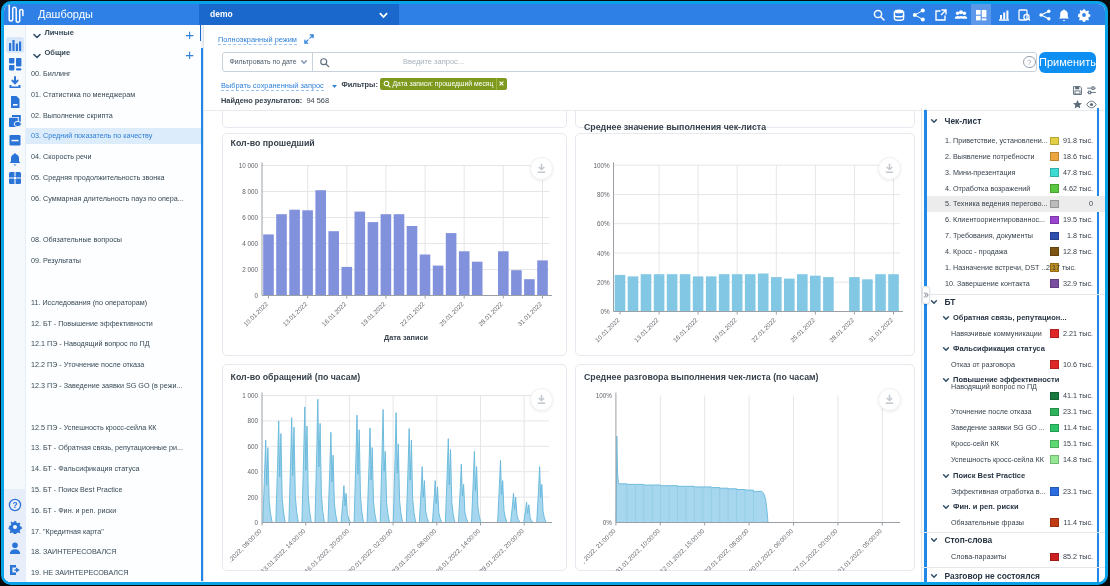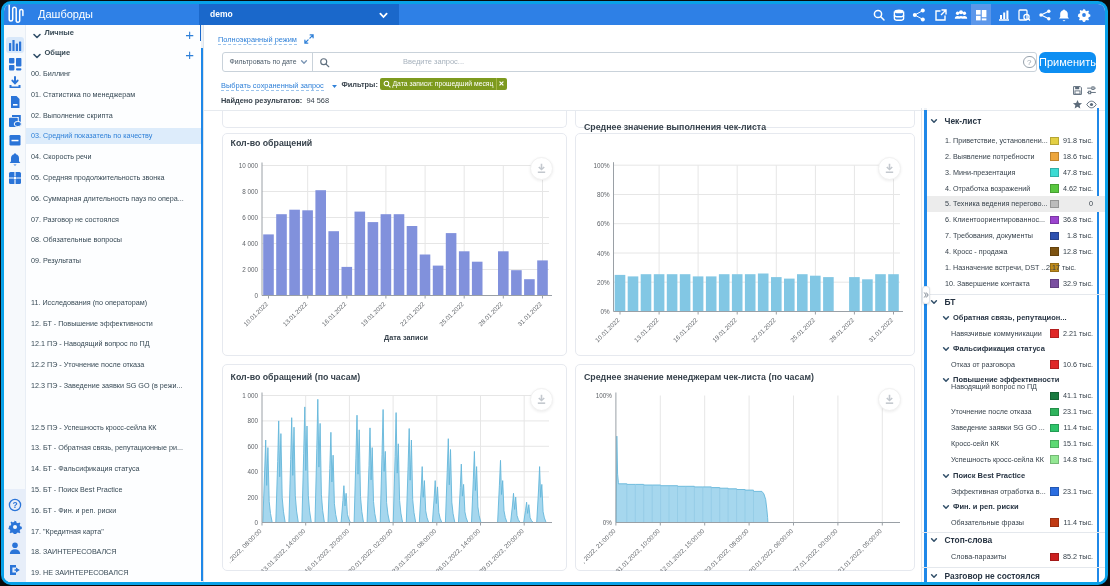--- a/index.html
+++ b/index.html
@@ -249,7 +249,7 @@
       <div class="card" style="left:370.5px;top:108px;width:340.5px;height:223px"></div>
       <div class="card" style="left:17.5px;top:339px;width:345.5px;height:207px"></div>
       <div class="card" style="left:370.5px;top:339px;width:340.5px;height:207px"></div>
-      <div class="ctitle" style="left:26.6px;top:112.5px">Кол-во обращений</div>
+      <div class="ctitle" style="left:26.6px;top:112.5px">Кол-во прошедший</div>
       <div class="ctitle" style="left:380px;top:97px">Среднее значение выполнения чек-листа</div>
       <div class="ctitle" style="left:26.6px;top:346.5px">Кол-во обращений (по часам)</div>
       <div class="ctitle" style="left:380px;top:346.5px">Среднее значение менеджерам чек-листа (по часам)</div>

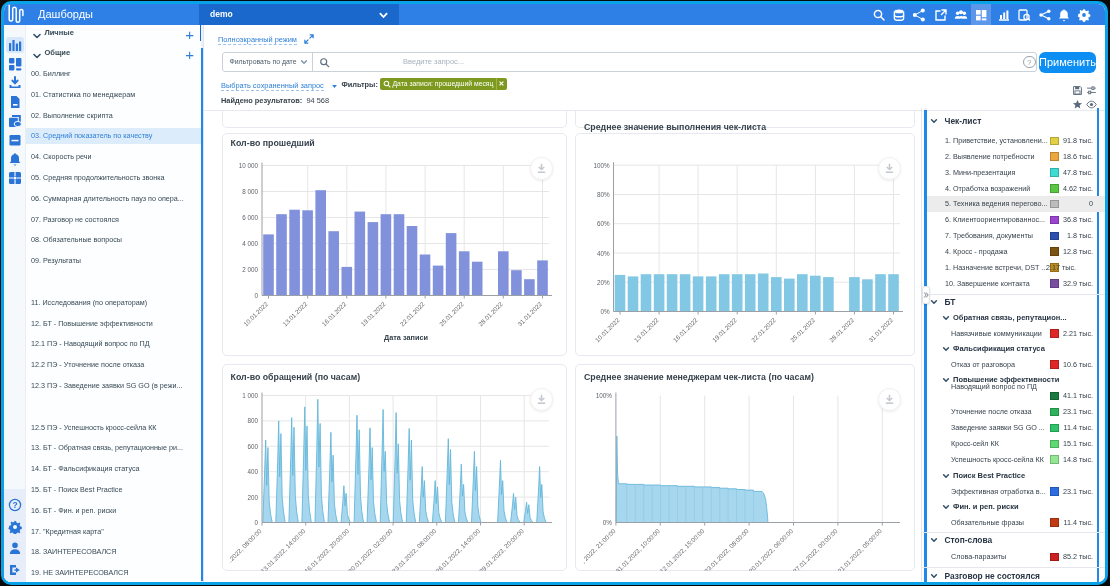--- a/index.html
+++ b/index.html
@@ -172,7 +172,6 @@
       <div class="itm" style="top:124.2px">04. Скорость речи</div>
       <div class="itm" style="top:145.0px">05. Средняя продолжительность звонка</div>
       <div class="itm" style="top:165.8px">06. Суммарная длительность пауз по опера...</div>
-      <div class="itm" style="top:186.6px">07. Разговор не состоялся</div>
       <div class="itm" style="top:207.4px">08. Обязательные вопросы</div>
       <div class="itm" style="top:228.2px">09. Результаты</div>
       <div class="itm" style="top:269.8px">11. Исследования (по операторам)</div>

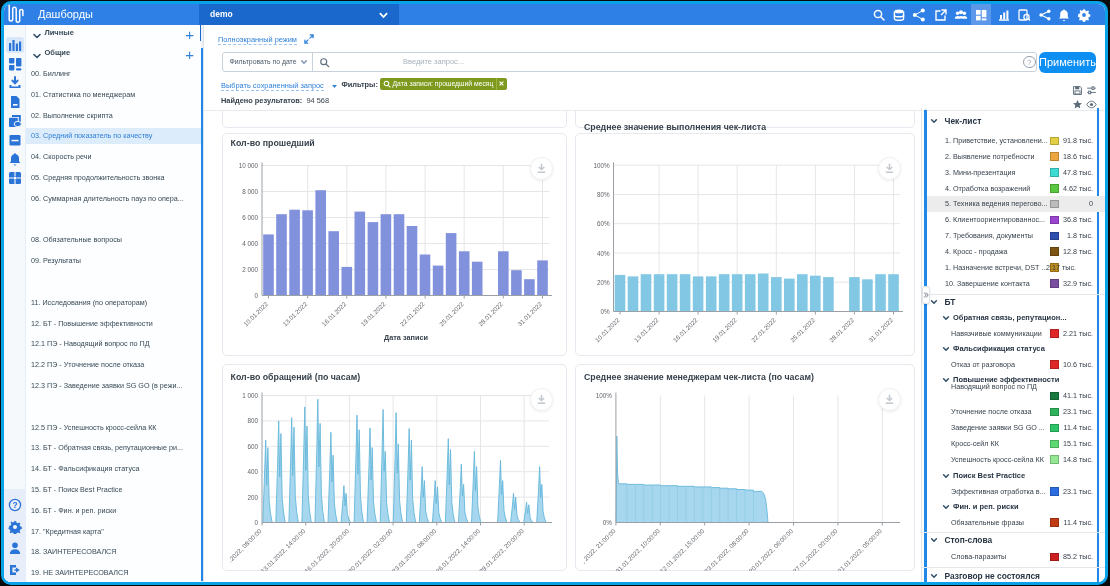--- a/index.html
+++ b/index.html
@@ -513,7 +513,7 @@
       <div class="abs" style="left:825px;top:171.3px;width:64px;height:16px;line-height:16px;font-size:7.2px;color:#37424c;text-align:right">0</div>
       <div class="abs pt" style="left:741px;top:187.2px;width:103px;height:16px;line-height:16px">6. Клиентоориентированнос...</div>
       <div class="abs" style="left:846px;top:190.7px;width:8.5px;height:8.5px;background:#9b44cf;border:1px solid rgba(0,0,0,0.2)"></div>
-      <div class="abs" style="left:825px;top:187.2px;width:64px;height:16px;line-height:16px;font-size:7.2px;color:#37424c;text-align:right">36.8 тыс.</div>
+      <div class="abs" style="left:825px;top:187.2px;width:64px;height:16px;line-height:16px;font-size:7.2px;color:#37424c;text-align:right">19.5 тыс.</div>
       <div class="abs pt" style="left:741px;top:203.0px;width:103px;height:16px;line-height:16px">7. Требования, документы</div>
       <div class="abs" style="left:846px;top:206.5px;width:8.5px;height:8.5px;background:#2d50b0;border:1px solid rgba(0,0,0,0.2)"></div>
       <div class="abs" style="left:825px;top:203.0px;width:64px;height:16px;line-height:16px;font-size:7.2px;color:#37424c;text-align:right">1.8 тыс.</div>

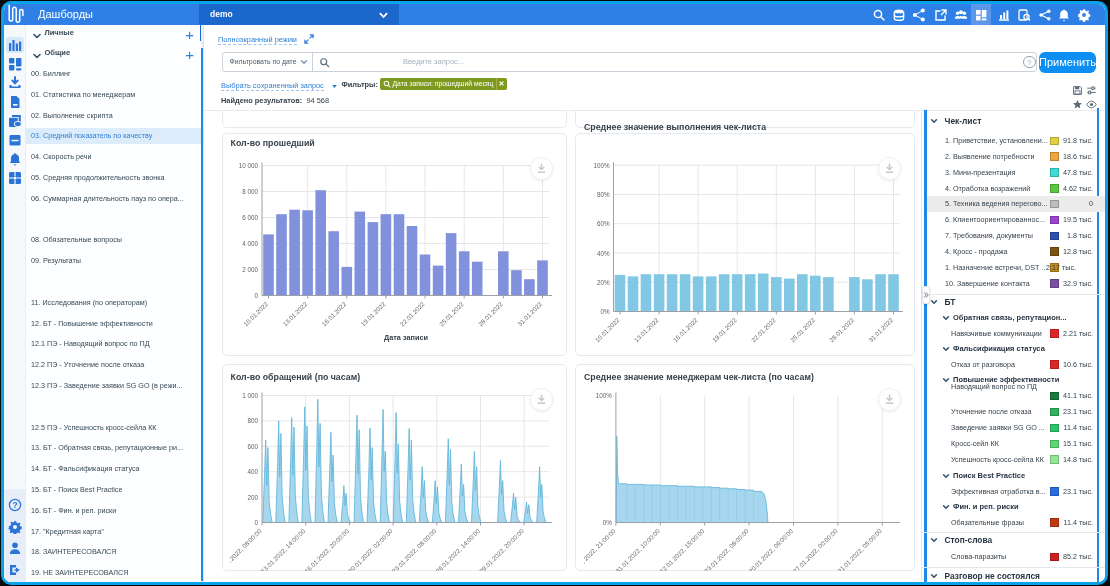--- a/index.html
+++ b/index.html
@@ -251,7 +251,7 @@
       <div class="ctitle" style="left:26.6px;top:112.5px">Кол-во прошедший</div>
       <div class="ctitle" style="left:380px;top:97px">Среднее значение выполнения чек-листа</div>
       <div class="ctitle" style="left:26.6px;top:346.5px">Кол-во обращений (по часам)</div>
-      <div class="ctitle" style="left:380px;top:346.5px">Среднее значение менеджерам чек-листа (по часам)</div>
+      <div class="ctitle" style="left:380px;top:346.5px">Среднее разговора выполнения чек-листа (по часам)</div>
       <div class="abs" style="left:17.5px;top:108px;width:345.5px;height:223px">
         <svg class="abs" style="left:0;top:0" width="345" height="223" viewBox="0 0 345 223">
           <line x1="40.0" y1="32.5" x2="327.0" y2="32.5" stroke="#e6e6e6"></line>

